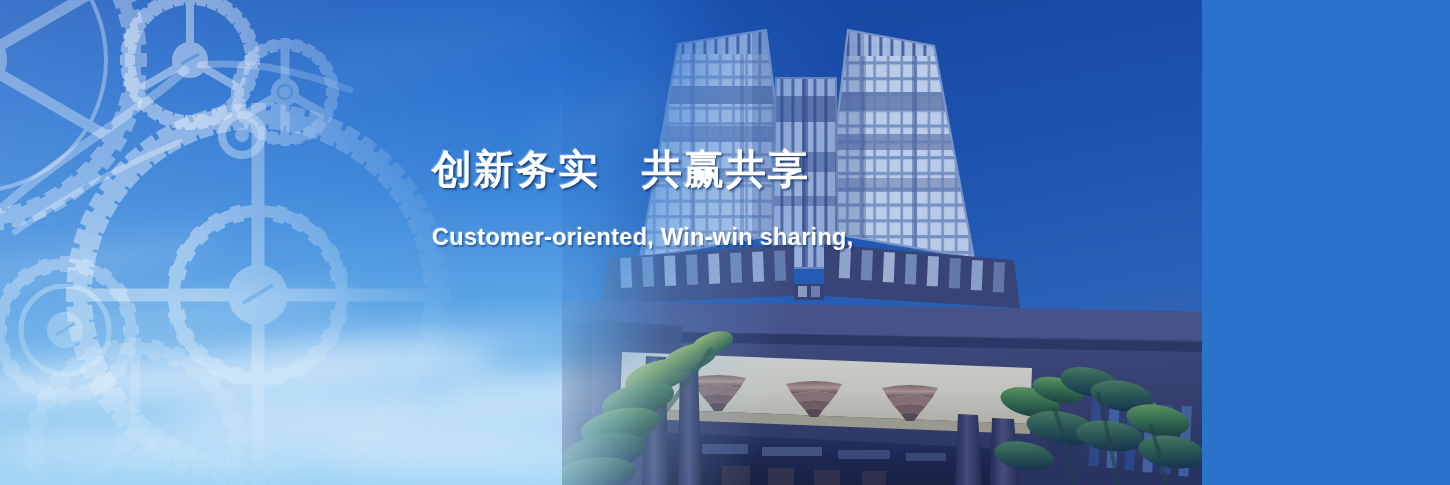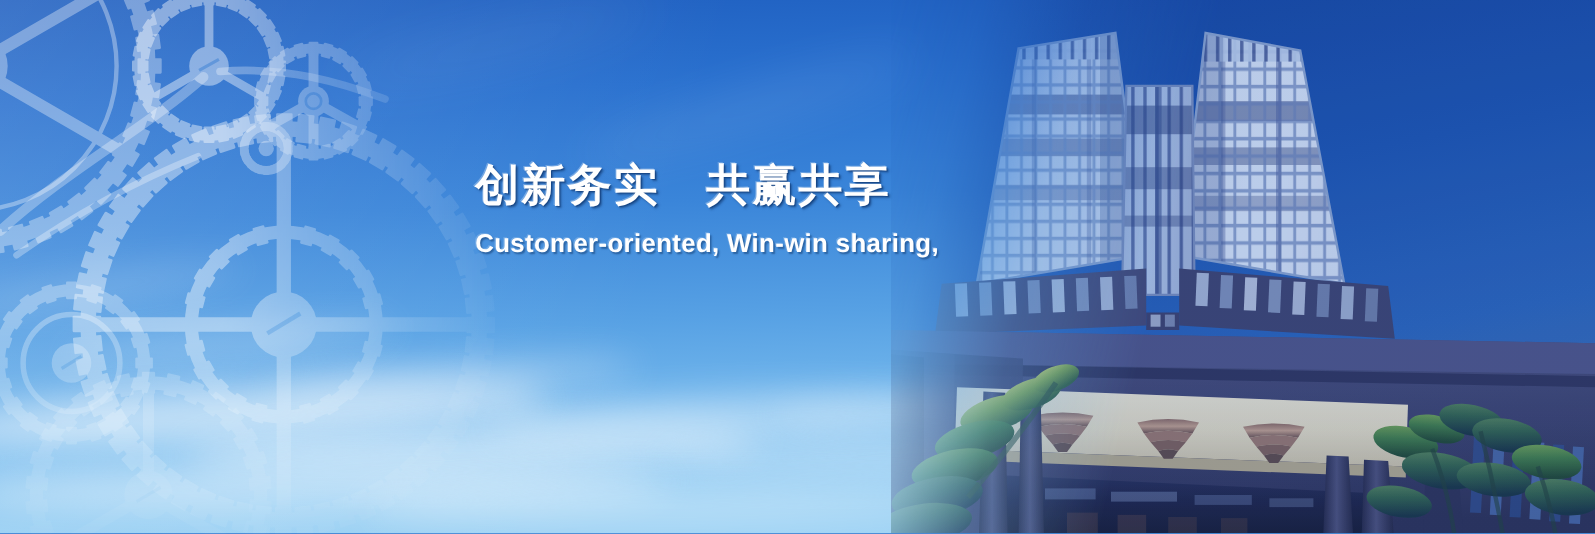--- a/index.html
+++ b/index.html
@@ -12,7 +12,7 @@
 
   #banner {
     position:relative;
-    width:1450px; height:485px;
+    width:1202px; height:485px;
     overflow:hidden;
   }
 

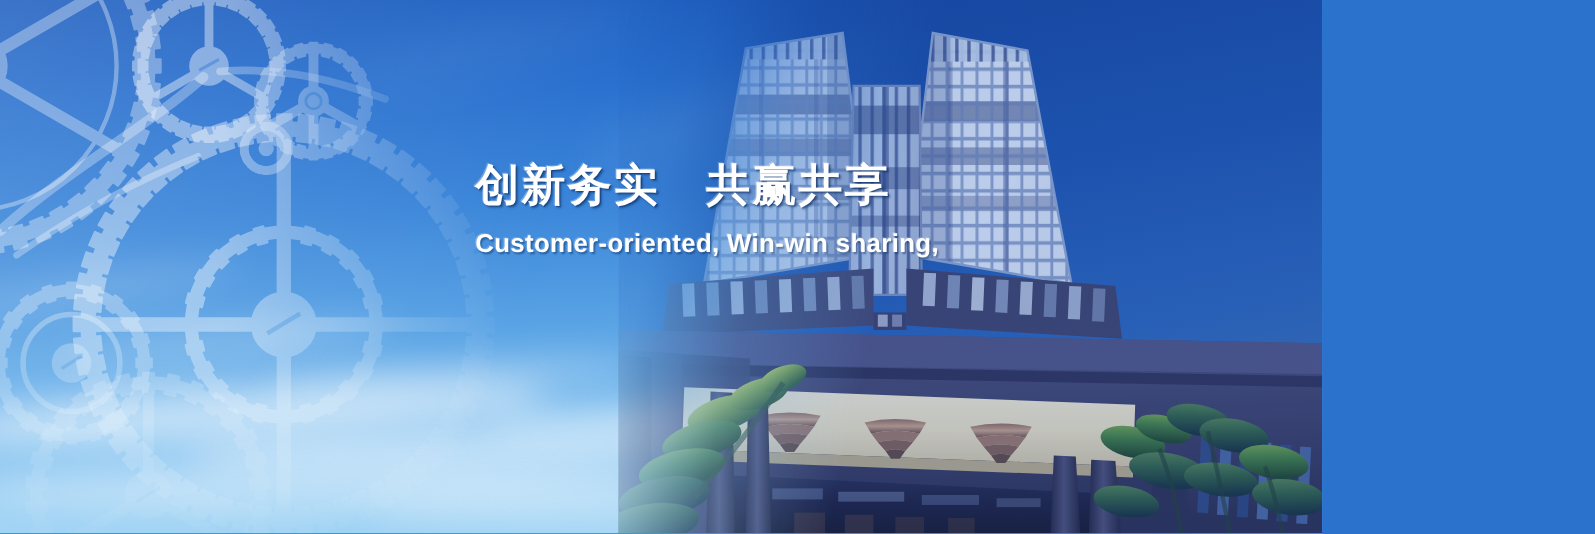--- a/index.html
+++ b/index.html
@@ -118,7 +118,7 @@
        1.5px 1.5px 1.5px rgba(10,45,95,.48),
       -1px -1px 0 rgba(255,255,255,.22);
   }
-  .en-wrap { margin-top:6px; }
+  .en-wrap { margin-top:22px; }
 </style>
 </head>
 <body>

